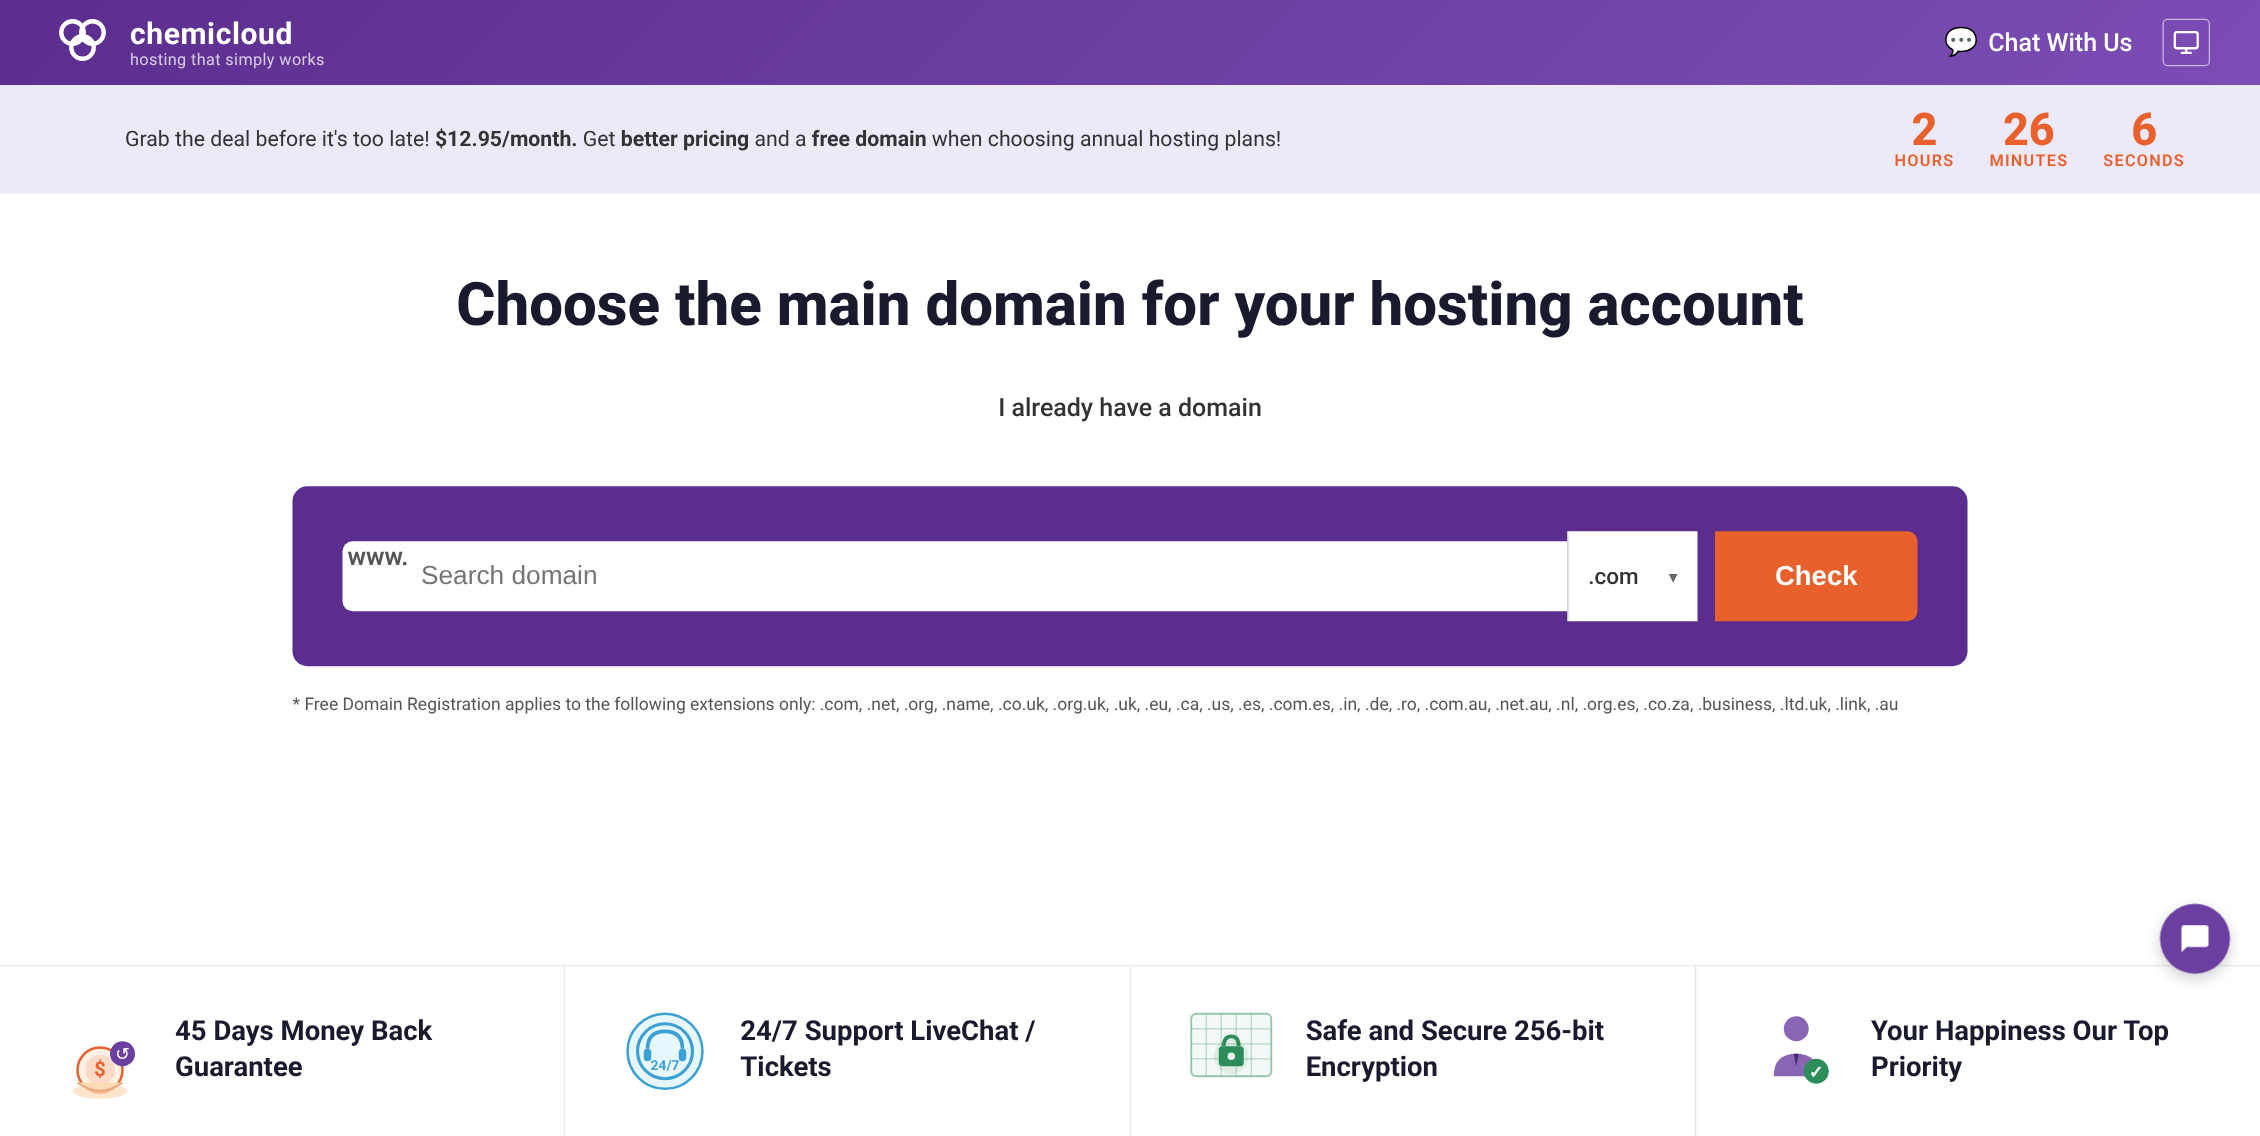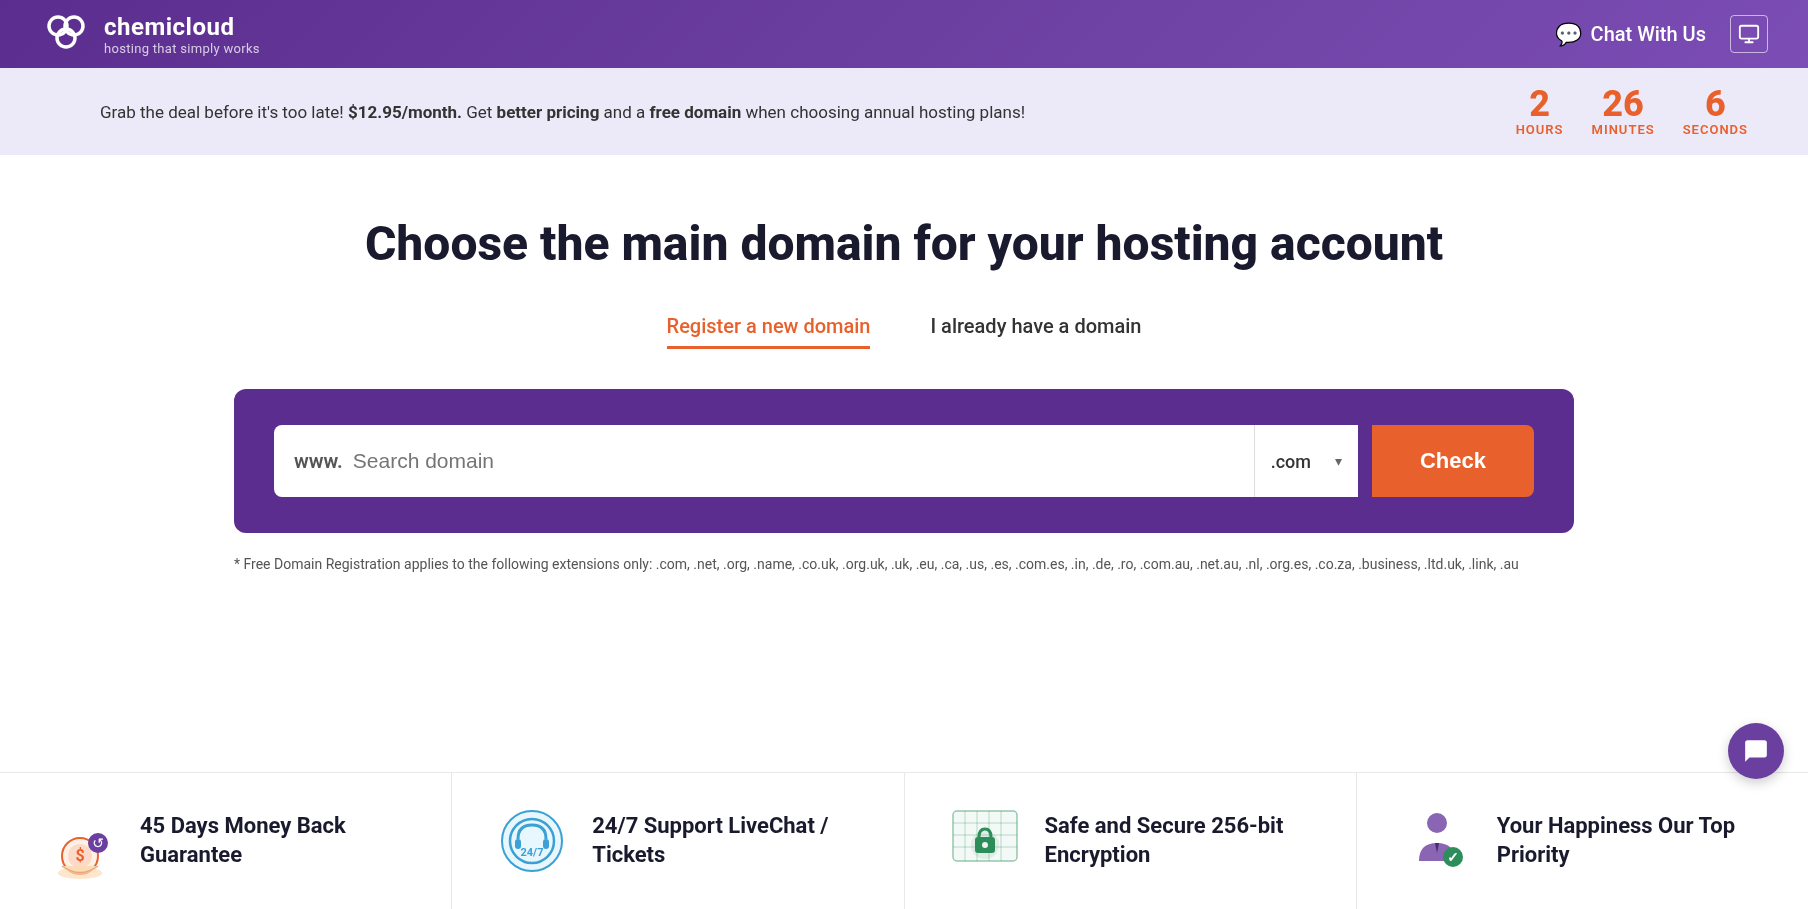--- a/index.html
+++ b/index.html
@@ -337,7 +337,6 @@
   <h1 class="page-title">Choose the main domain for your hosting account</h1>
 
   <div class="tabs">
-    <div class="tab active">Register a new domain</div>
     <div class="tab inactive">I already have a domain</div>
   </div>
 

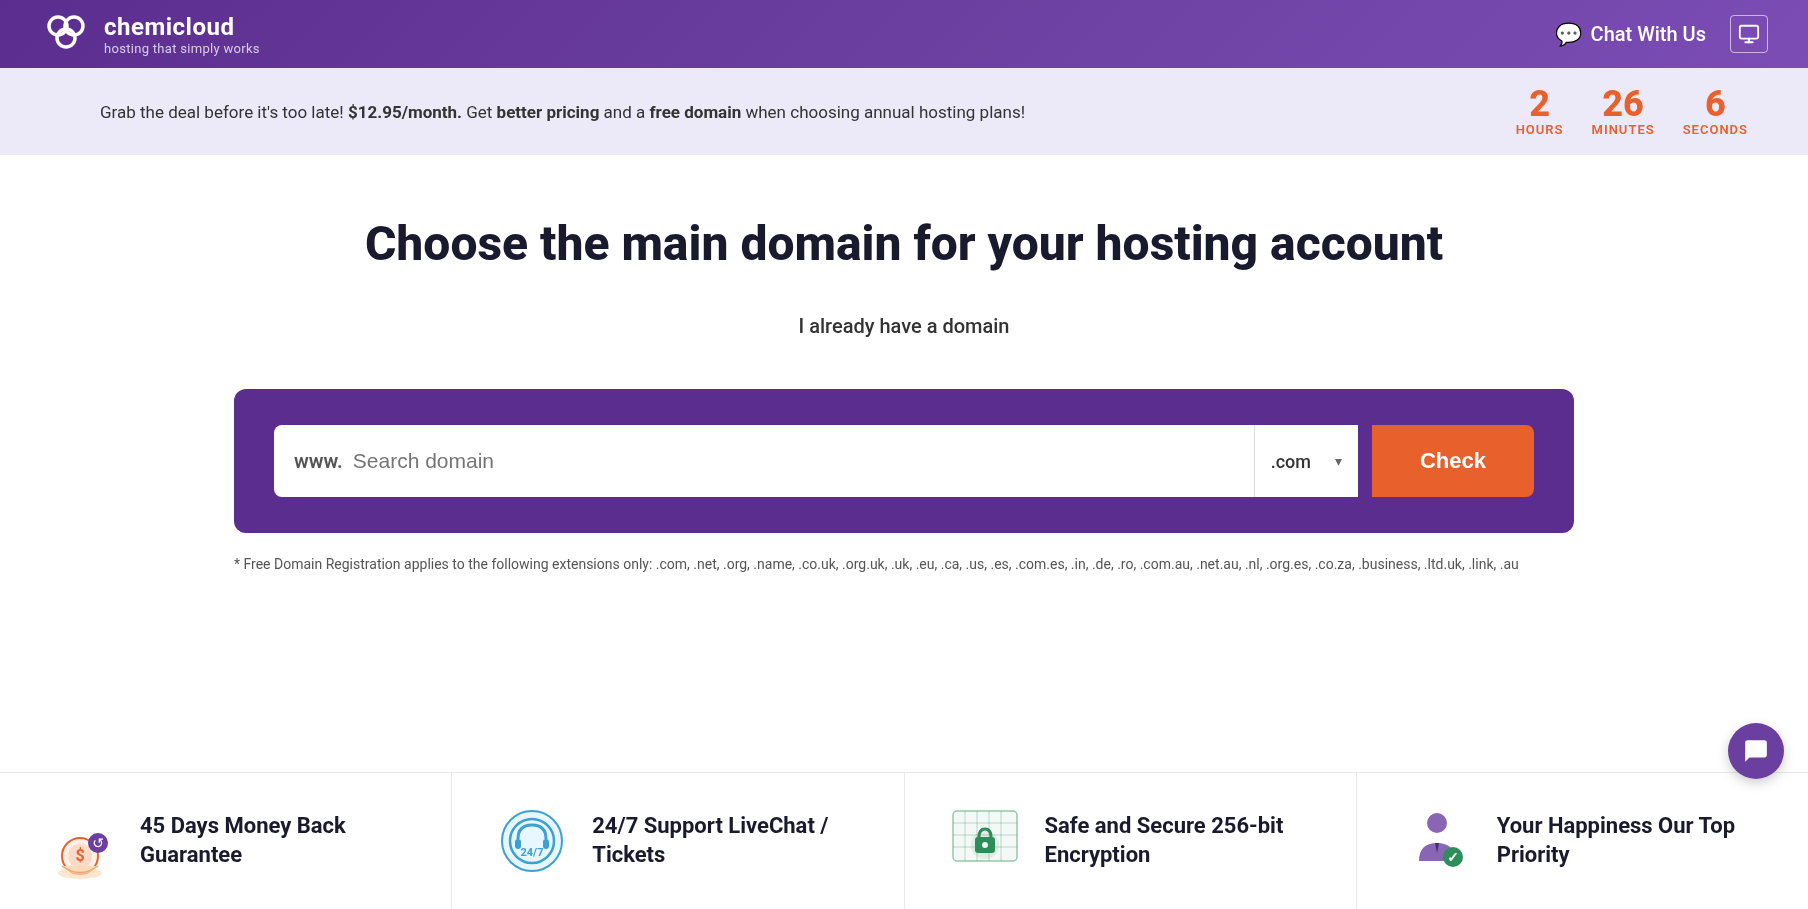--- a/index.html
+++ b/index.html
@@ -159,9 +159,8 @@
       background: #fff;
       border-radius: 8px 0 0 8px;
       display: flex;
-      align-items: center;
-      padding: 0 20px;
-      height: 72px;
+      padding: 0 4px;
+      height: 56px;
       border: none;
     }
     .www-label {

